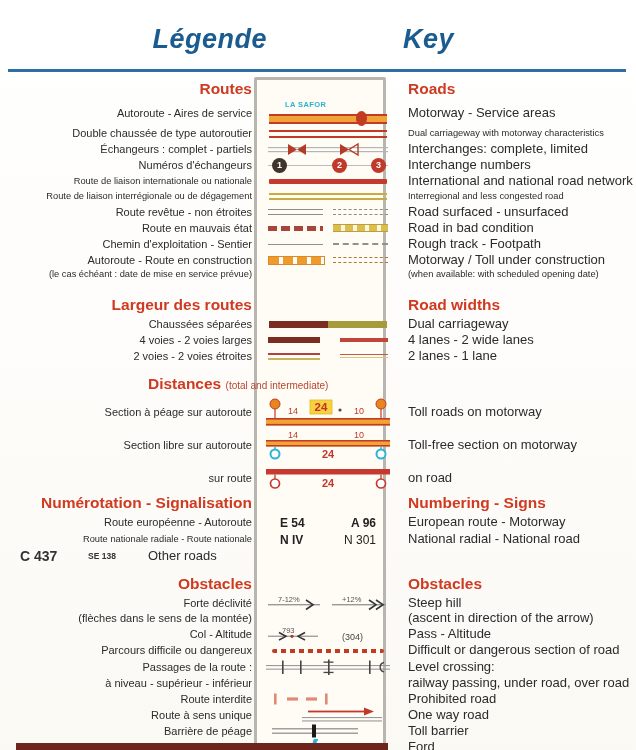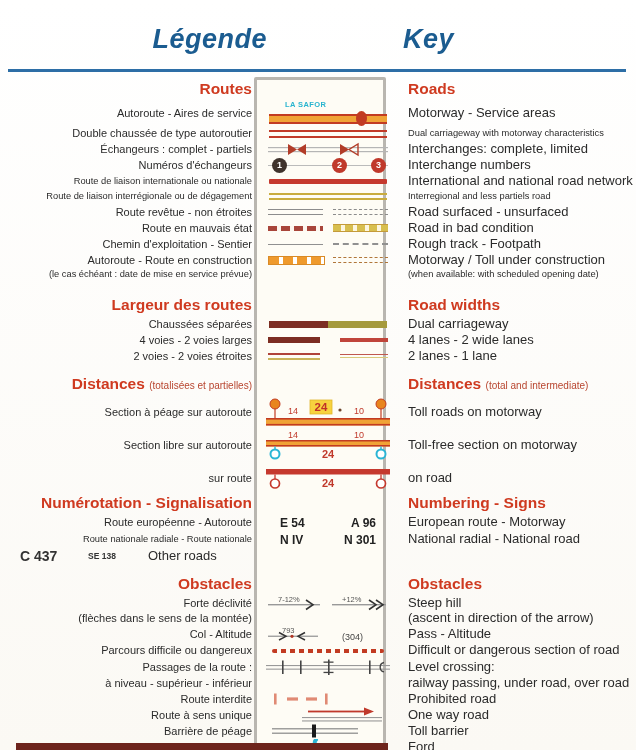--- a/index.html
+++ b/index.html
@@ -165,7 +165,7 @@
       <div class="sym">
           <div class="interreg"></div>
         </div>
-      <div class="en sm">Interregional and less partiels road</div>
+      <div class="en sm">Interregional and less congested road</div>
     </div>
 
     <div class="row r16">

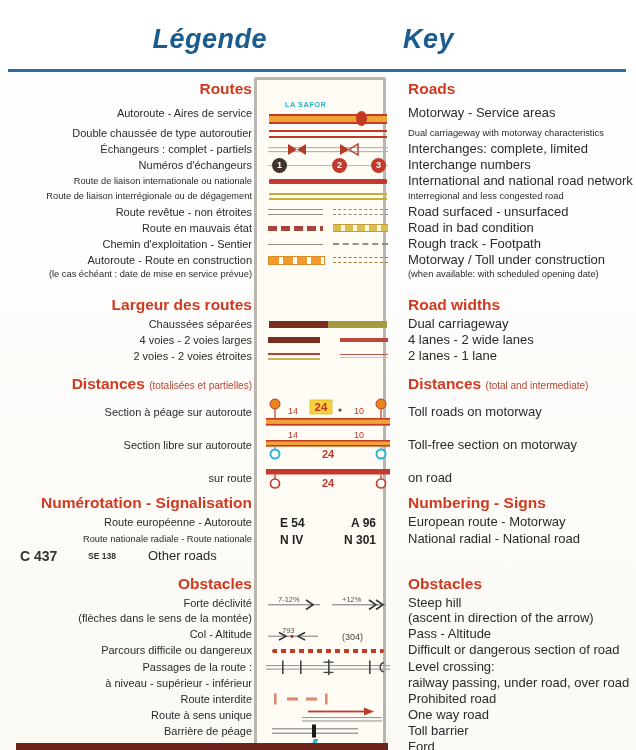--- a/index.html
+++ b/index.html
@@ -259,10 +259,6 @@
     <div class="sp8"></div>
 
     <div class="row sec">
-      <div class="fr">
-        <span>Distances</span>
-        <span class="secnote">(totalisées et partielles)</span>
-      </div>
       <div class="sym"></div>
       <div class="en">
         <span>Distances</span>

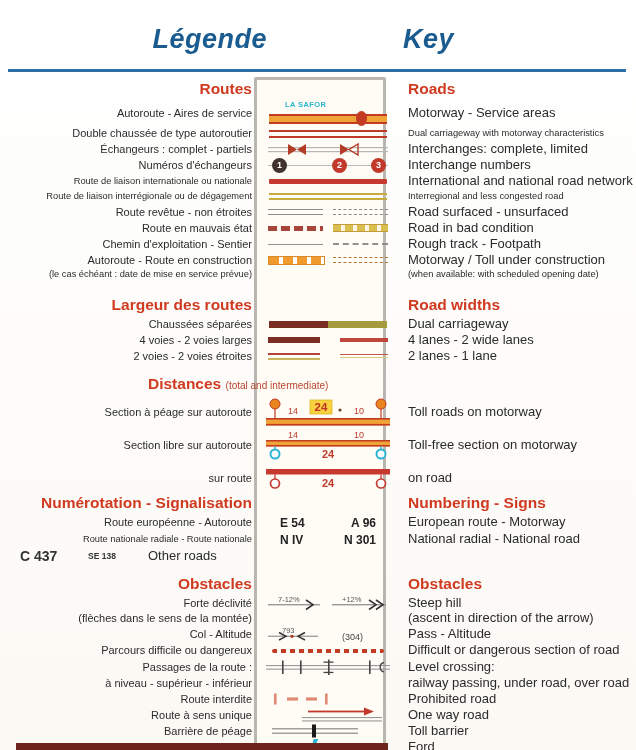--- a/index.html
+++ b/index.html
@@ -345,7 +345,7 @@
       <div class="sym">
         <div class="pairline" style="padding:0 12px;box-sizing:border-box">
           <span style="font-weight:bold;font-size:12px;color:#222">N IV</span>
-          <span style="font-weight:bold;font-size:12px;color:#222">N 301</span>
+          <span style="font-weight:normal;font-size:12px;color:#222">N 301</span>
         </div>
       </div>
       <div class="en">National radial - National road</div>

